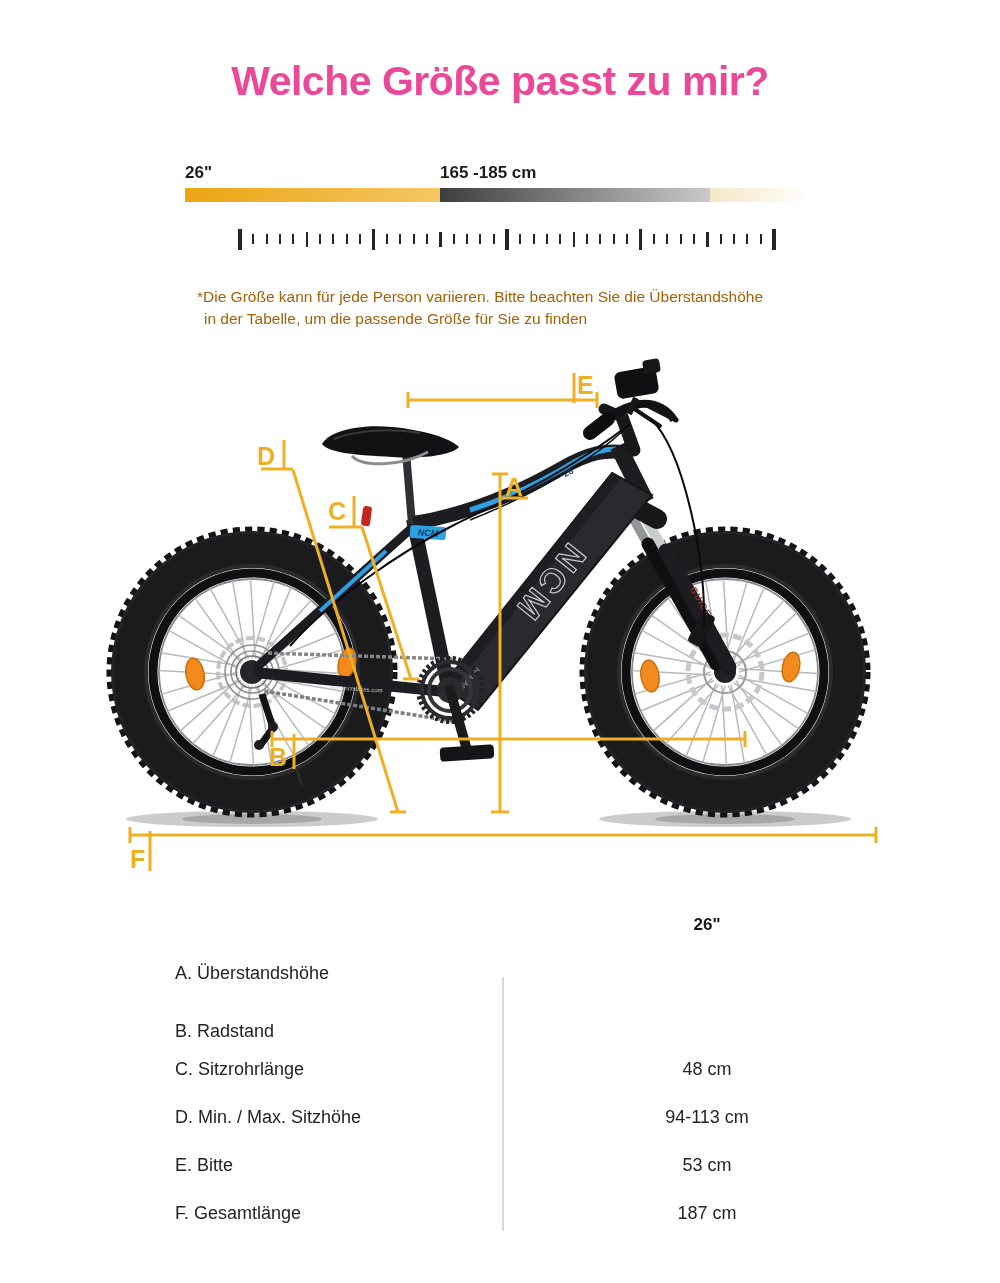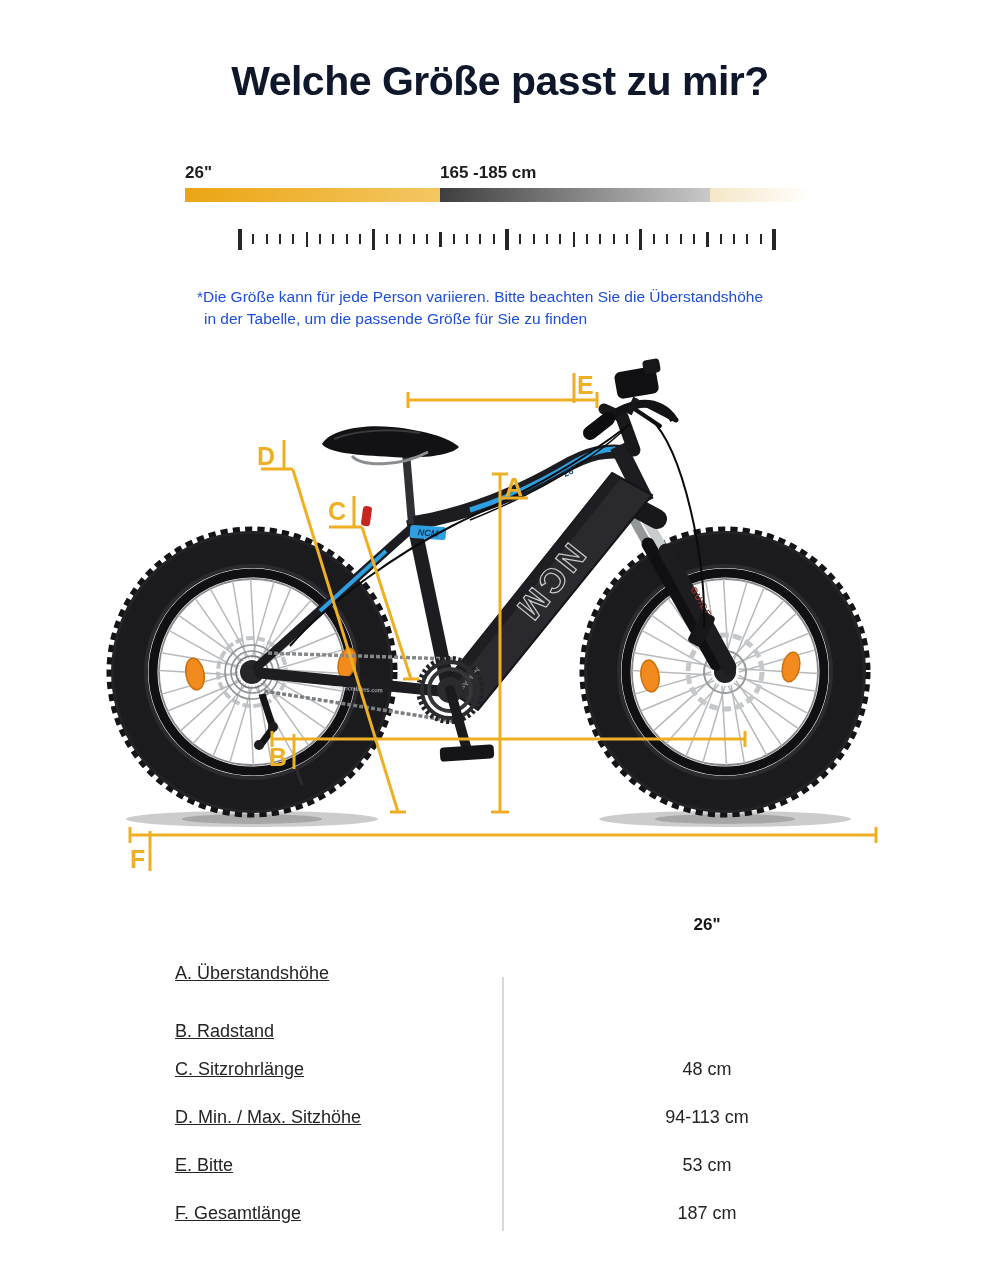--- a/index.html
+++ b/index.html
@@ -9,7 +9,7 @@
 
   
   #title{top:58px;left:0;width:1000px;text-align:center;
-         font-size:41px;font-weight:bold;letter-spacing:-0.5px;color:#0f172a;}
+         font-size:41px;font-weight:bold;letter-spacing:-0.5px;color:#ec4899;}
 
   
   #bar-size-label{top:163px;left:185px;font-size:17px;font-weight:bold;color:#1c1c1c;}

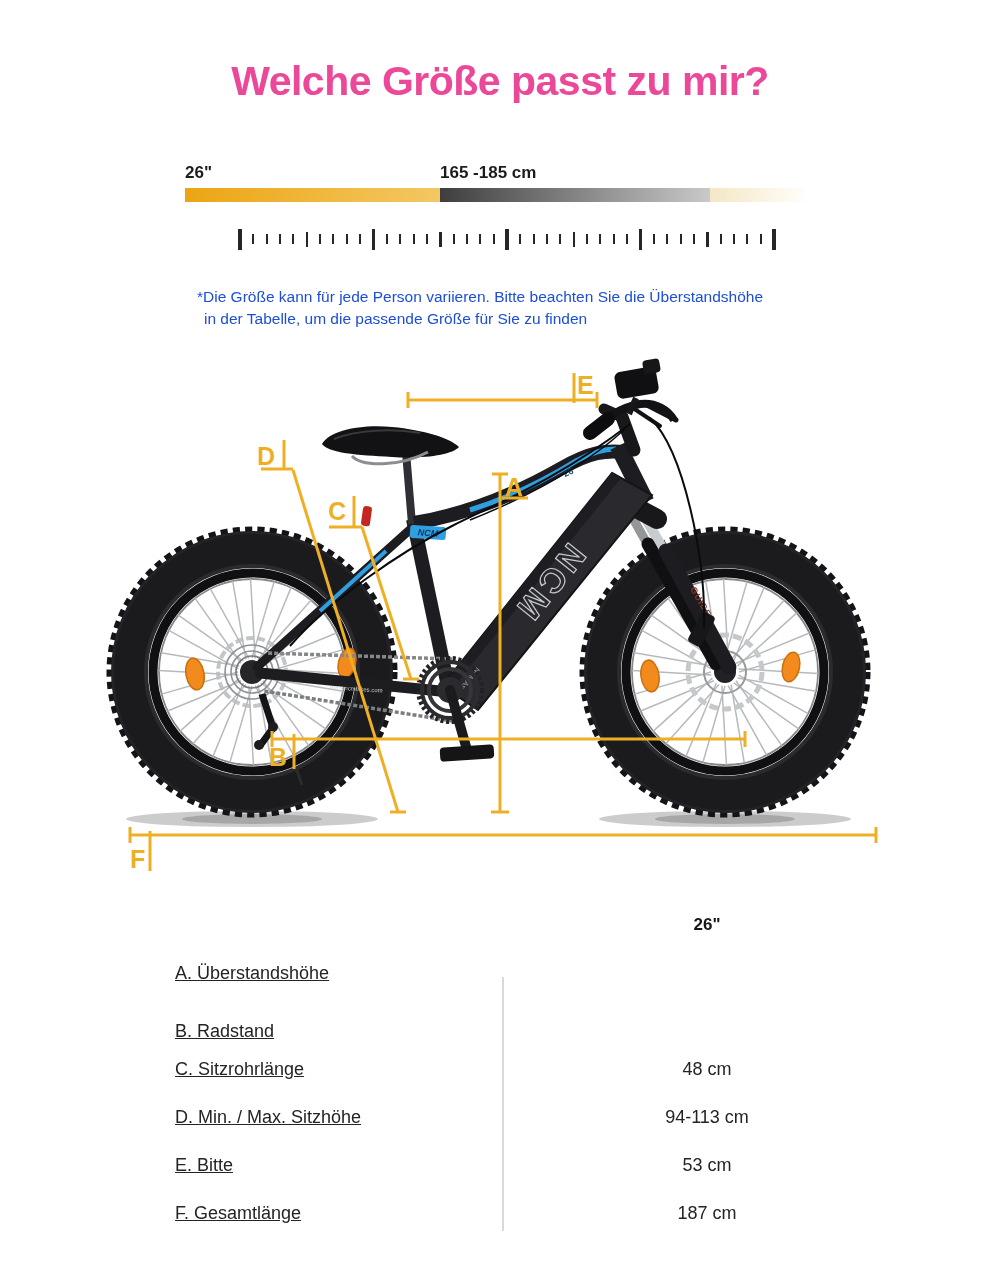--- a/index.html
+++ b/index.html
@@ -24,7 +24,7 @@
   #ruler .tick{position:absolute;background:#262626;}
 
   
-  #disclaimer{top:286px;left:197px;width:640px;font-size:15.5px;line-height:21.5px;color:#1d4ed8;}
+  #disclaimer{top:286px;left:197px;width:640px;font-size:15.5px;line-height:21.5px;color:#a16207;}
   #disclaimer .l2{padding-left:7px;}
 
   

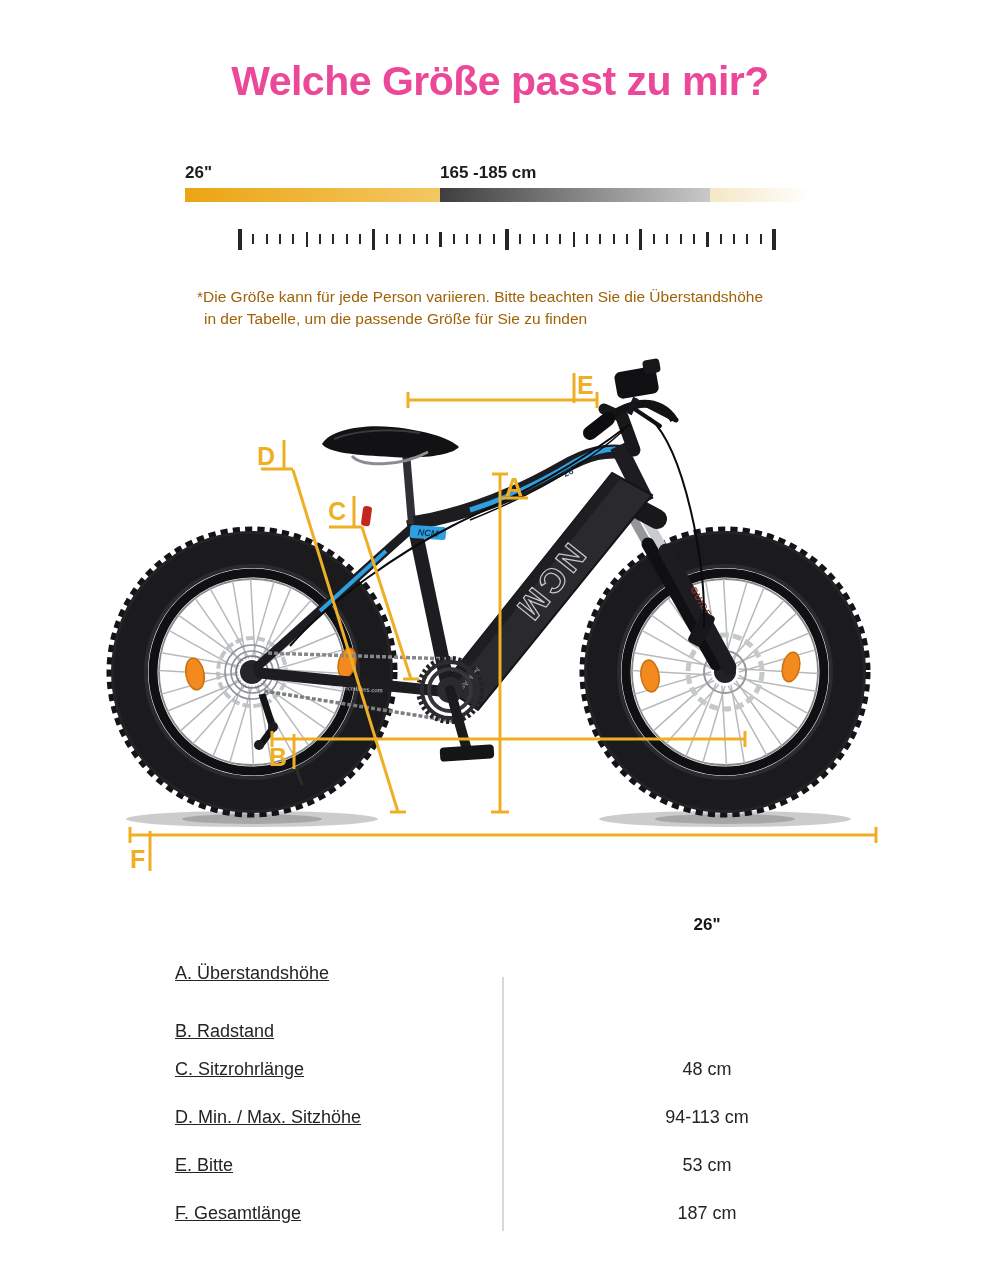--- a/index.html
+++ b/index.html
@@ -35,7 +35,7 @@
               font-size:17px;font-weight:bold;color:#161616;}
   #tbl-divider{top:977px;left:502px;width:1.5px;height:254px;background:#d9d9d9;}
   .trow{position:absolute;left:0;width:1000px;height:24px;font-size:18px;color:#242424;}
-  .trow .lbl{position:absolute;left:175px;text-decoration:underline;}
+  .trow .lbl{position:absolute;left:175px;}
   .trow .val{position:absolute;left:557px;width:300px;text-align:center;}
 
   svg text{font-family:"Liberation Sans","DejaVu Sans",sans-serif;}

